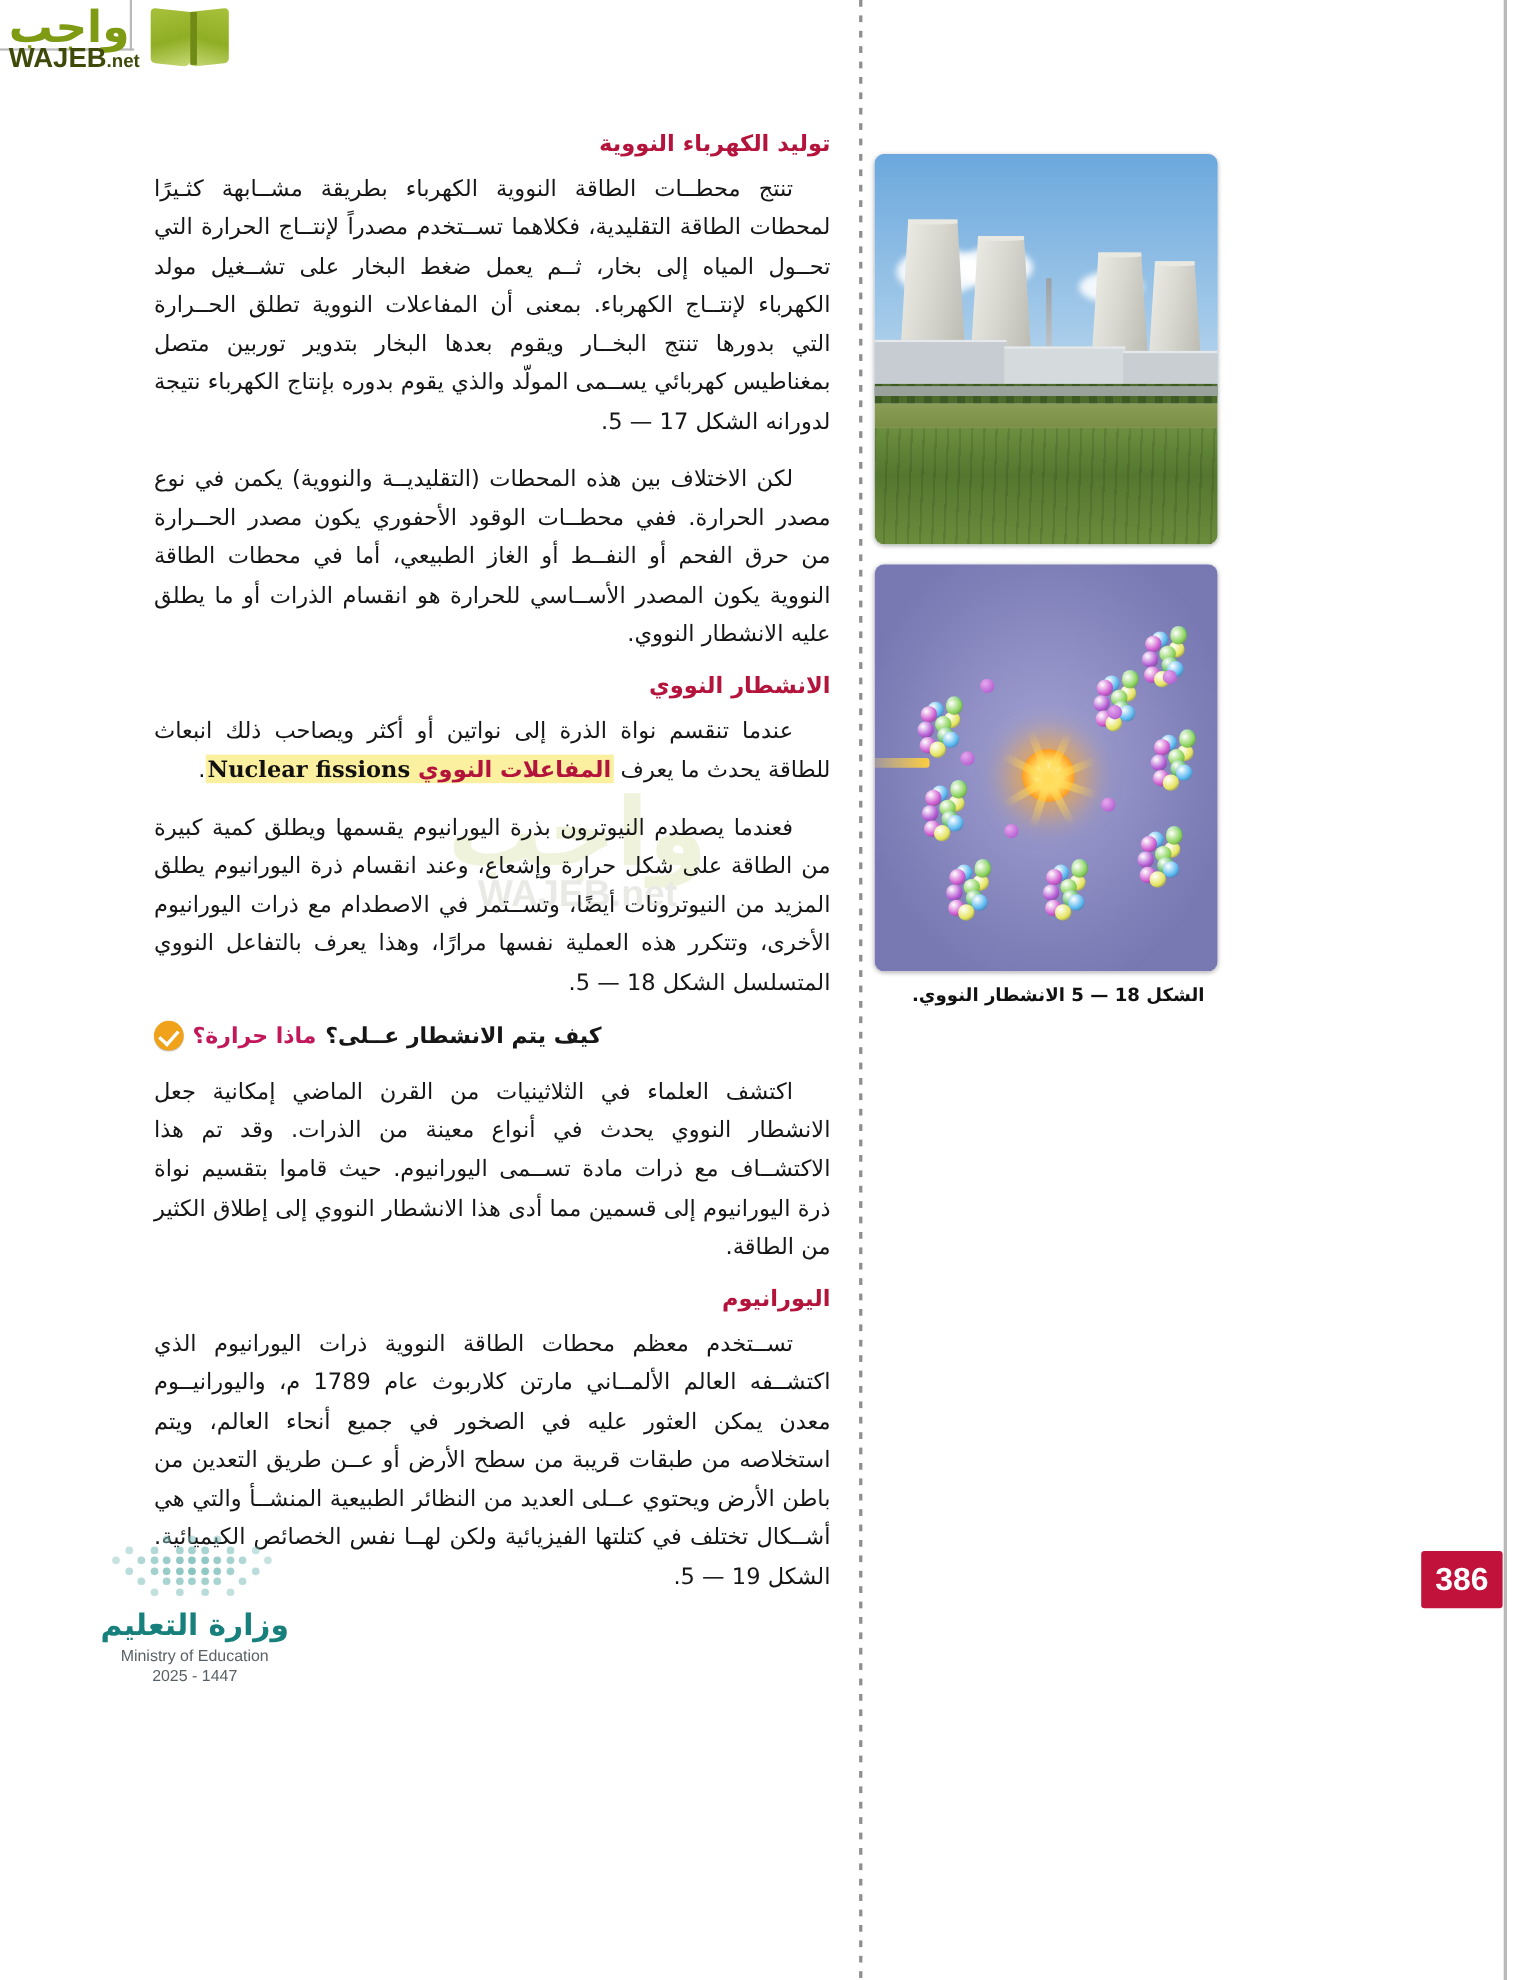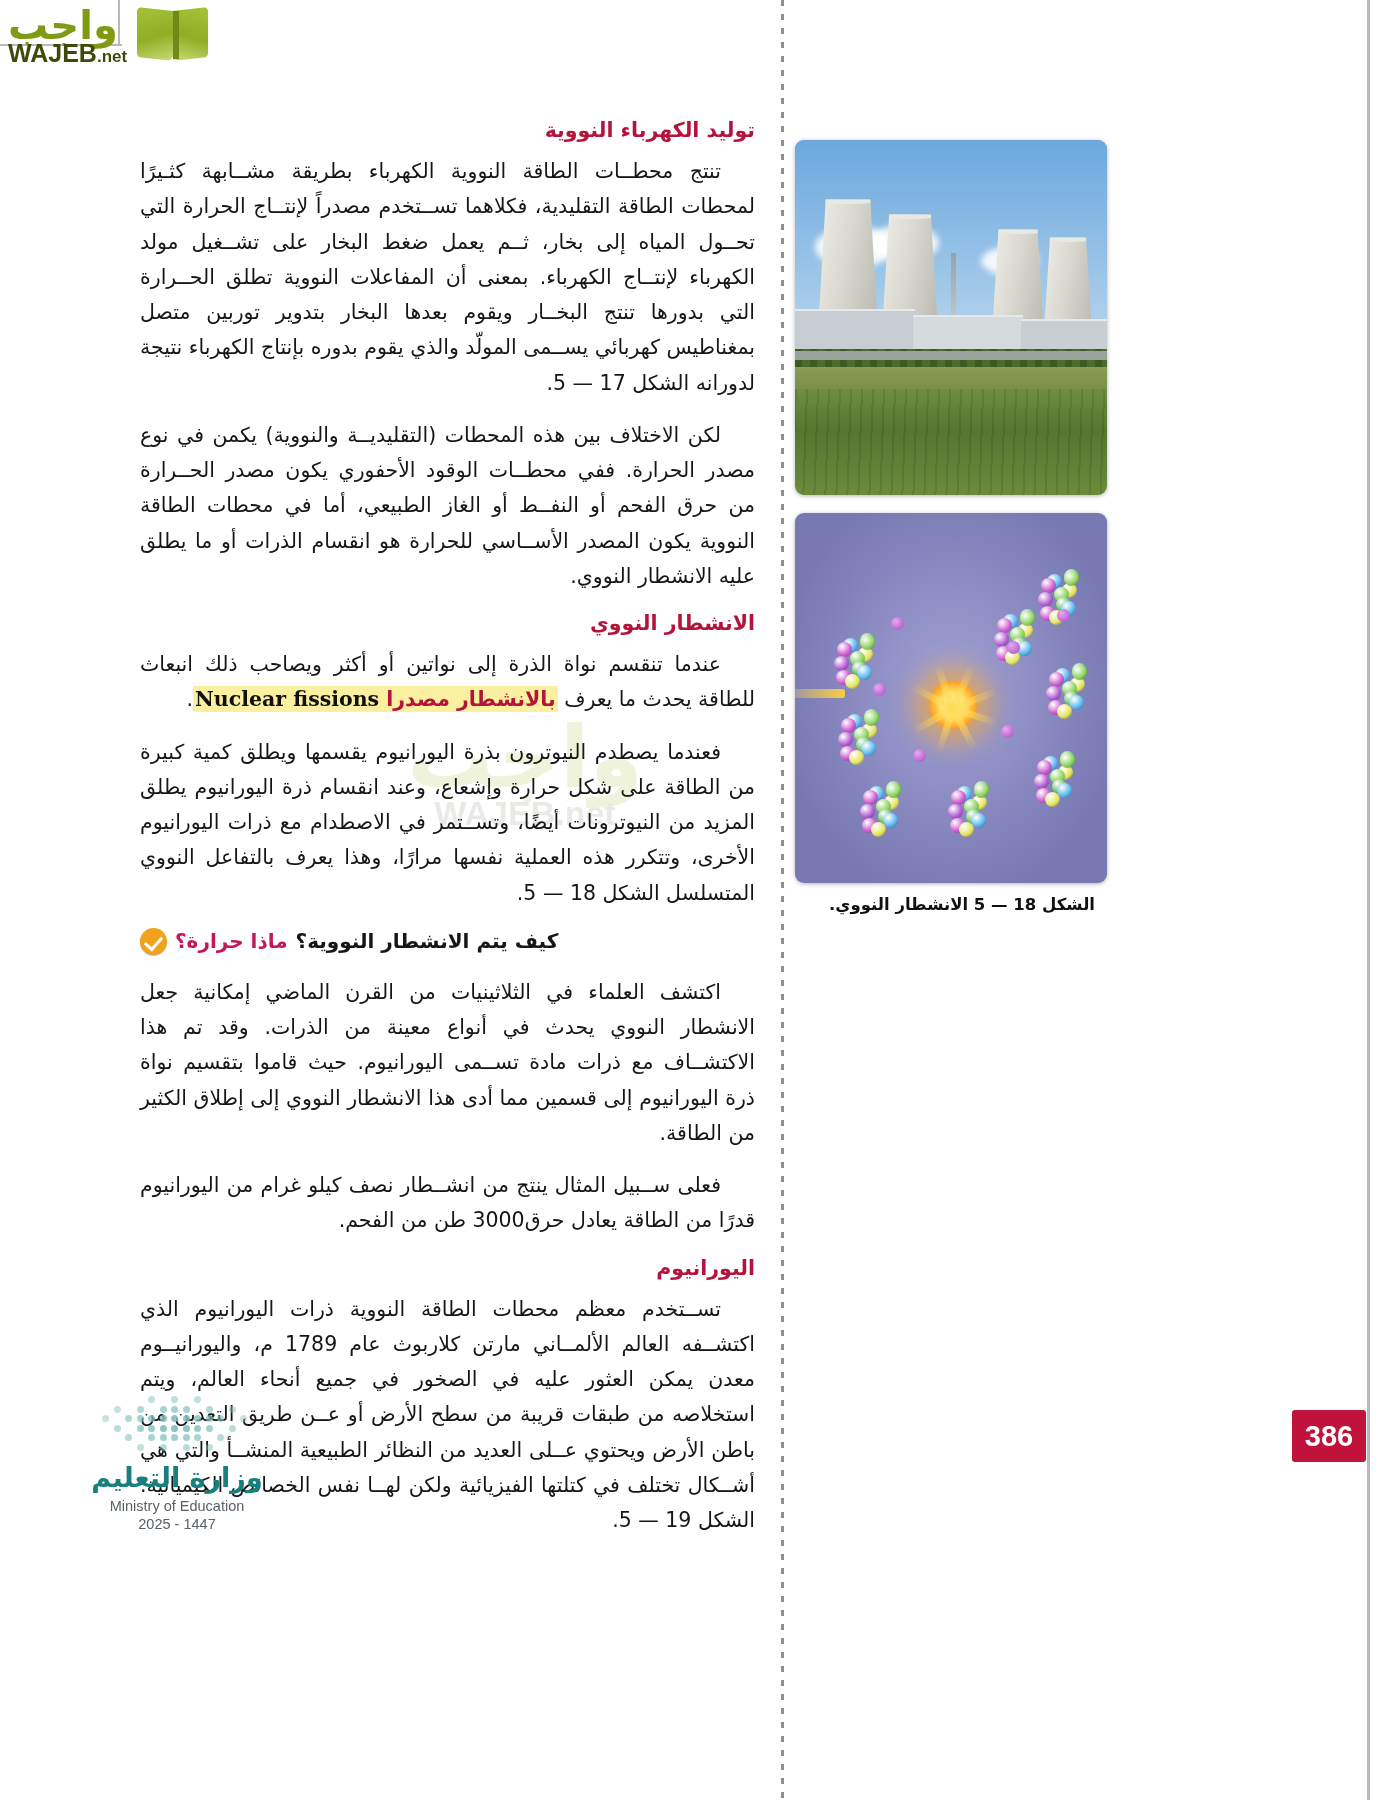--- a/index.html
+++ b/index.html
@@ -320,7 +320,7 @@
   <p class="body indent">لكن الاختلاف بين هذه المحطات (التقليديــة والنووية) يكمن في نوع مصدر الحرارة. ففي محطــات الوقود الأحفوري يكون مصدر الحــرارة من حرق الفحم أو النفــط أو الغاز الطبيعي، أما في محطات الطاقة النووية يكون المصدر الأســاسي للحرارة هو انقسام الذرات أو ما يطلق عليه الانشطار النووي.</p>
 
   <h2 class="sec-head">الانشطار النووي</h2>
-  <p class="body indent"><span>عندما تنقسم نواة الذرة إلى نواتين أو أكثر ويصاحب ذلك انبعاث للطاقة يحدث ما يعرف </span><span class="hl"><span class="ar">بالانشطار مصدرا</span> <span class="en">Nuclear fissions</span></span><span>.</span></p>
+  <p class="body indent"><span>عندما تنقسم نواة الذرة إلى نواتين أو أكثر ويصاحب ذلك انبعاث للطاقة يحدث ما يعرف </span><span class="hl"><span class="ar">المفاعلات النووي</span> <span class="en">Nuclear fissions</span></span><span>.</span></p>
 
   <p class="body indent">فعندما يصطدم النيوترون بذرة اليورانيوم يقسمها ويطلق كمية كبيرة من الطاقة على شكل حرارة وإشعاع، وعند انقسام ذرة اليورانيوم يطلق المزيد من النيوترونات أيضًا، وتســتمر في الاصطدام مع ذرات اليورانيوم الأخرى، وتتكرر هذه العملية نفسها مرارًا، وهذا يعرف بالتفاعل النووي المتسلسل الشكل 18 — 5.</p>
 

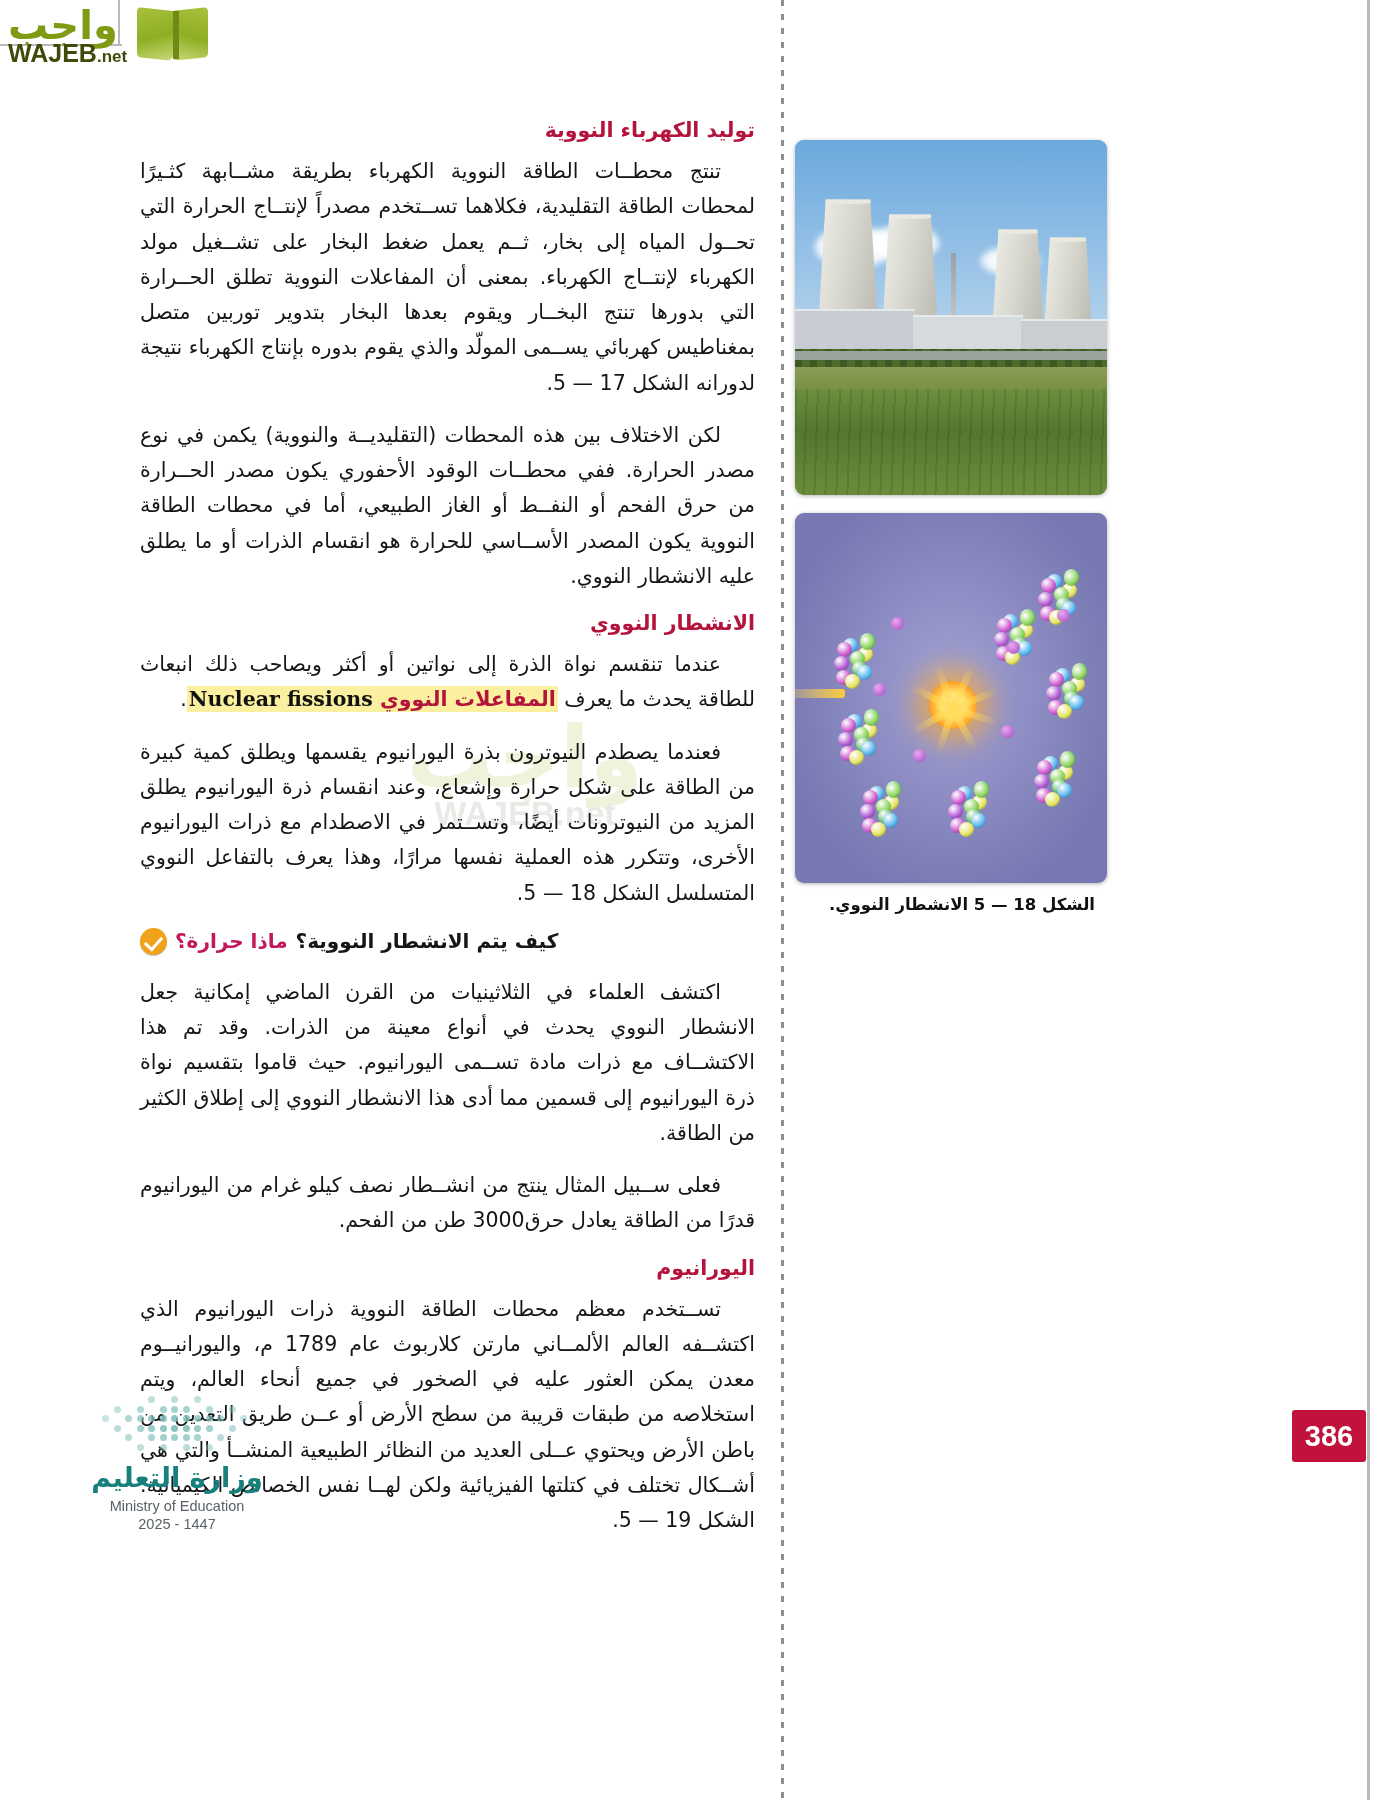--- a/index.html
+++ b/index.html
@@ -327,7 +327,7 @@
   <div class="read-check">
     <div class="check-icon"></div>
     <span class="label">ماذا حرارة؟</span>
-    <span class="q">كيف يتم الانشطار النووية؟</span>
+    <span class="q">كيف يتم الانشطار عــلى؟</span>
   </div>
 
   <p class="body indent">اكتشف العلماء في الثلاثينيات من القرن الماضي إمكانية جعل الانشطار النووي يحدث في أنواع معينة من الذرات. وقد تم هذا الاكتشــاف مع ذرات مادة تســمى اليورانيوم. حيث قاموا بتقسيم نواة ذرة اليورانيوم إلى قسمين مما أدى هذا الانشطار النووي إلى إطلاق الكثير من الطاقة.</p>

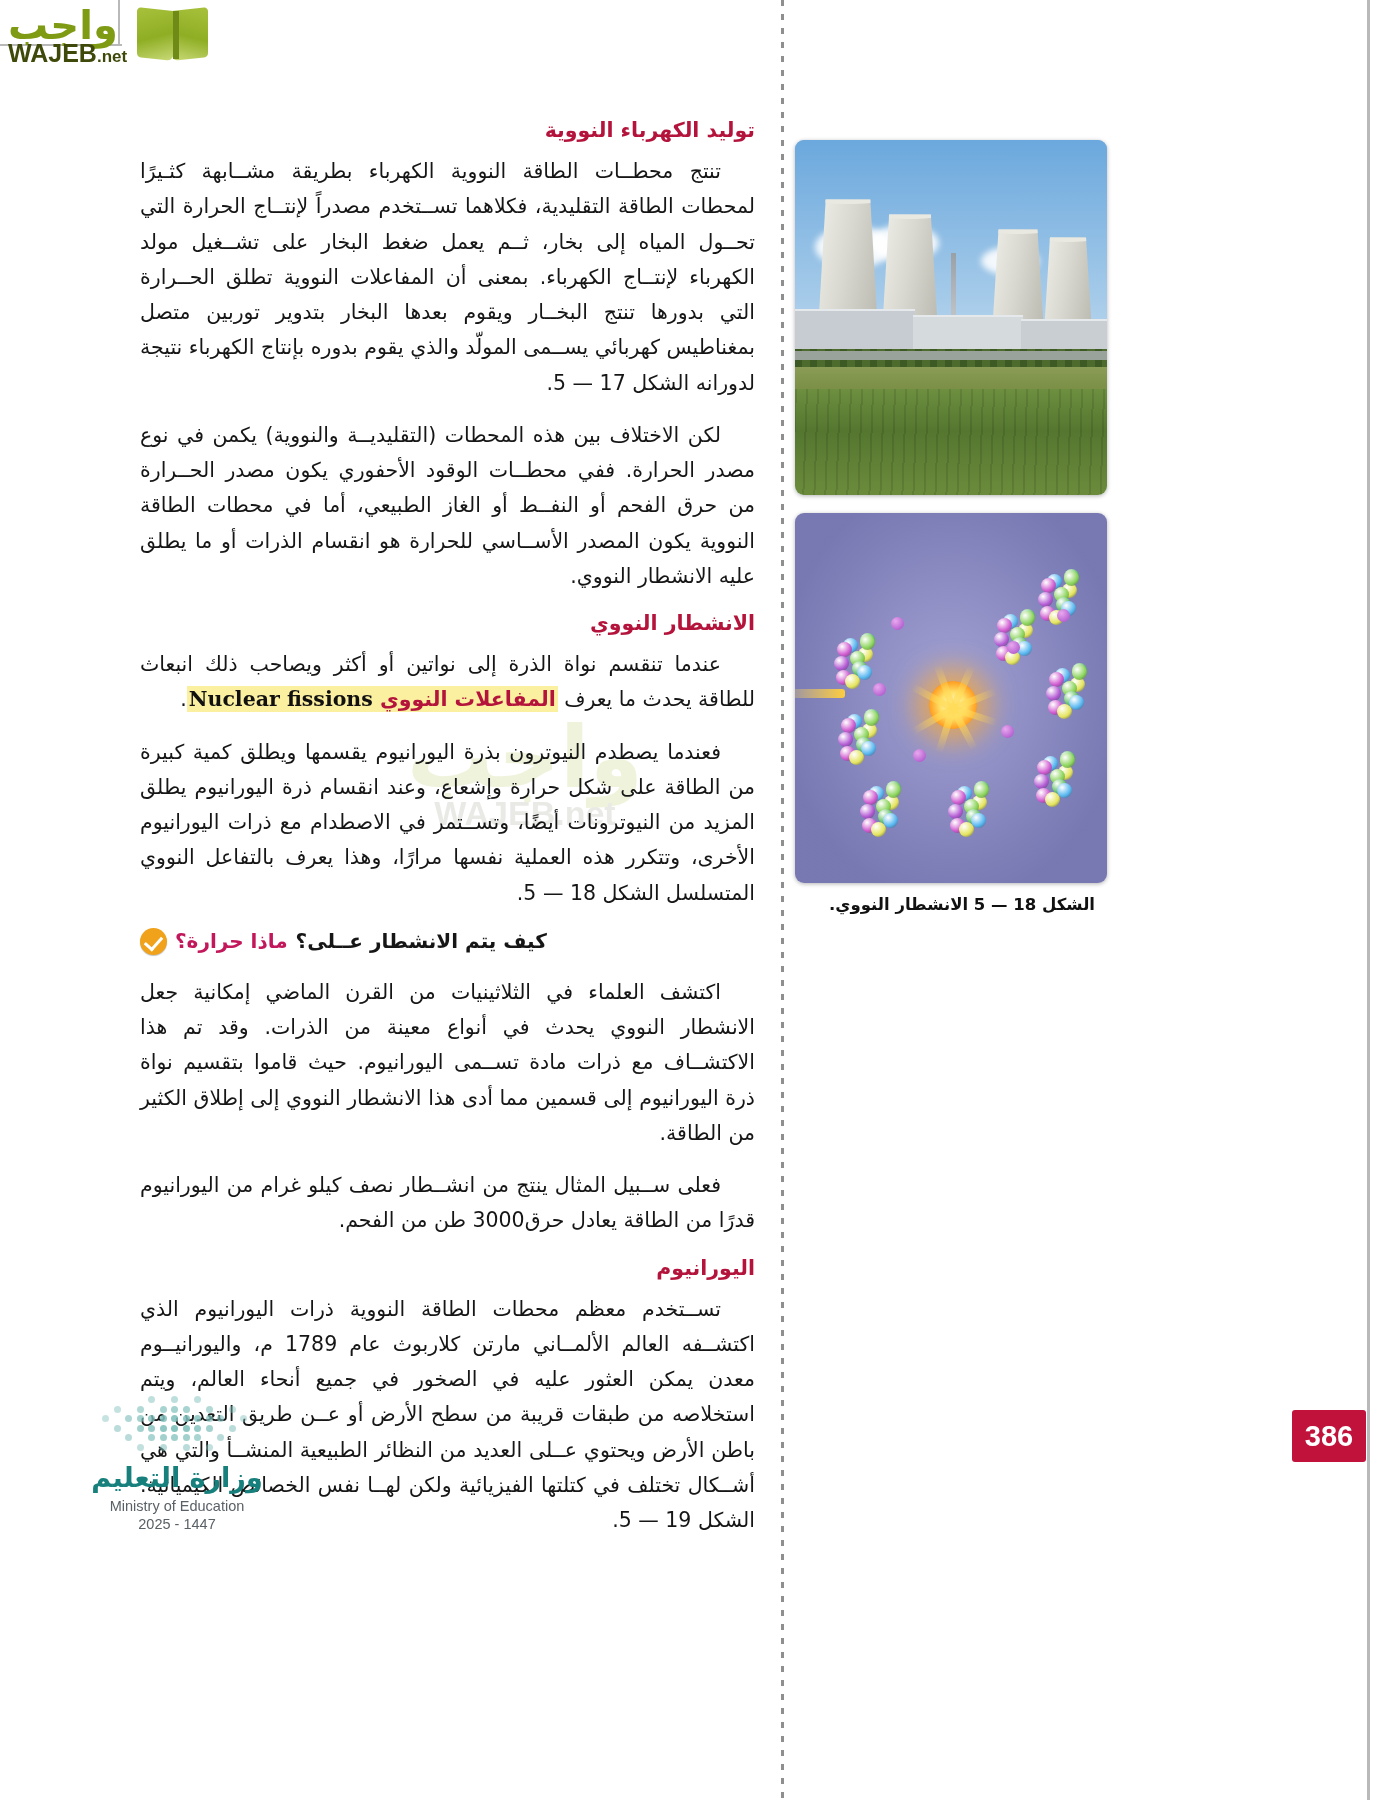--- a/index.html
+++ b/index.html
@@ -331,7 +331,6 @@
   </div>
 
   <p class="body indent">اكتشف العلماء في الثلاثينيات من القرن الماضي إمكانية جعل الانشطار النووي يحدث في أنواع معينة من الذرات. وقد تم هذا الاكتشــاف مع ذرات مادة تســمى اليورانيوم. حيث قاموا بتقسيم نواة ذرة اليورانيوم إلى قسمين مما أدى هذا الانشطار النووي إلى إطلاق الكثير من الطاقة.</p>
-  <p class="body indent">فعلى ســبيل المثال ينتج من انشــطار نصف كيلو غرام من اليورانيوم قدرًا من الطاقة يعادل حرق3000  طن من الفحم.</p>
 
   <h2 class="sec-head tight">اليورانيوم</h2>
   <p class="body indent">تســتخدم معظم محطات الطاقة النووية ذرات اليورانيوم الذي اكتشــفه العالم الألمــاني مارتن كلاربوث عام 1789 م، واليورانيــوم معدن يمكن العثور عليه في الصخور في جميع أنحاء العالم، ويتم استخلاصه من طبقات قريبة من سطح الأرض أو عــن طريق التعدين من باطن الأرض ويحتوي عــلى العديد من النظائر الطبيعية المنشــأ والتي هي أشــكال تختلف في كتلتها الفيزيائية ولكن لهــا نفس الخصائص الكيميائية. الشكل 19 — 5.</p>

